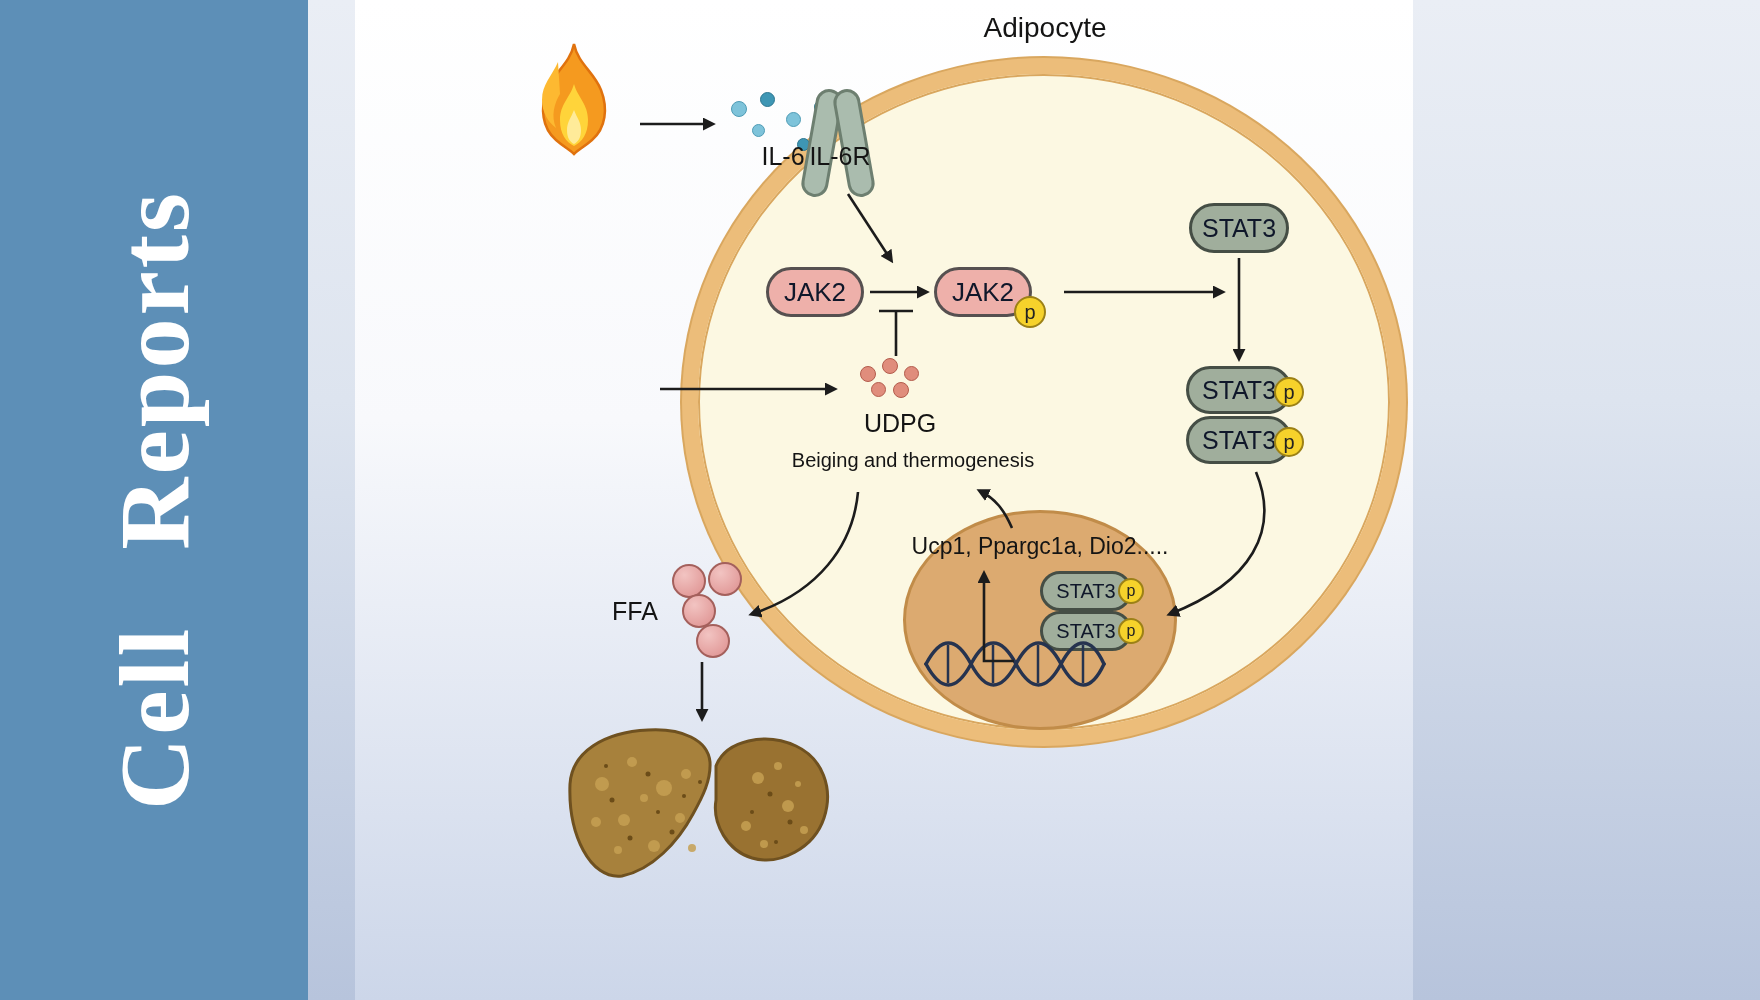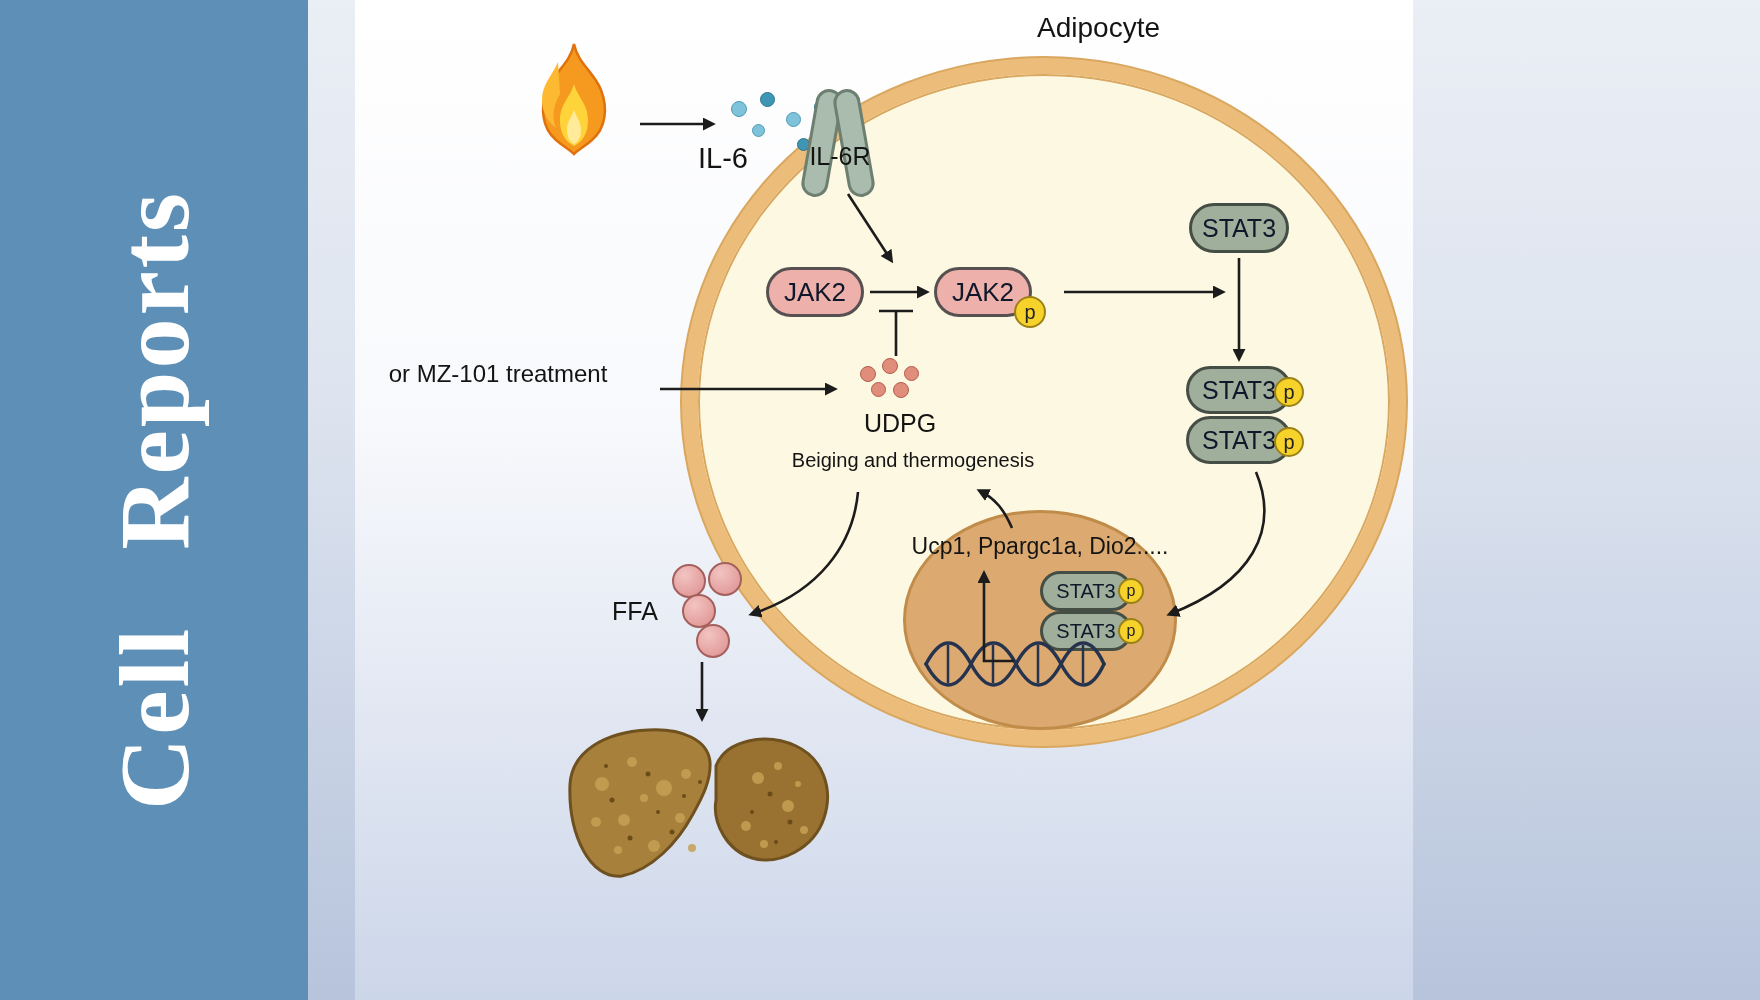--- a/index.html
+++ b/index.html
@@ -62,7 +62,7 @@
   <div id="panel"></div>
 
   <div id="cell"></div>
-  <div class="lbl" style="left:930px;top:12px;width:230px;font-size:28px;text-align:right;">Adipocyte</div>
+  <div class="lbl" style="left:930px;top:12px;width:230px;font-size:28px;">Adipocyte</div>
 
   <svg style="left:518px;top:40px;" width="112" height="118" viewBox="0 0 112 118">
     <path d="M56,4 C60,24 76,32 83,50 C90,68 88,88 74,100 C66,107 60,110 56,114 C52,110 46,107 38,100 C24,88 22,68 29,50 C36,32 52,24 56,4 Z" fill="#f59a1f" stroke="#e0720e" stroke-width="2.5"></path>

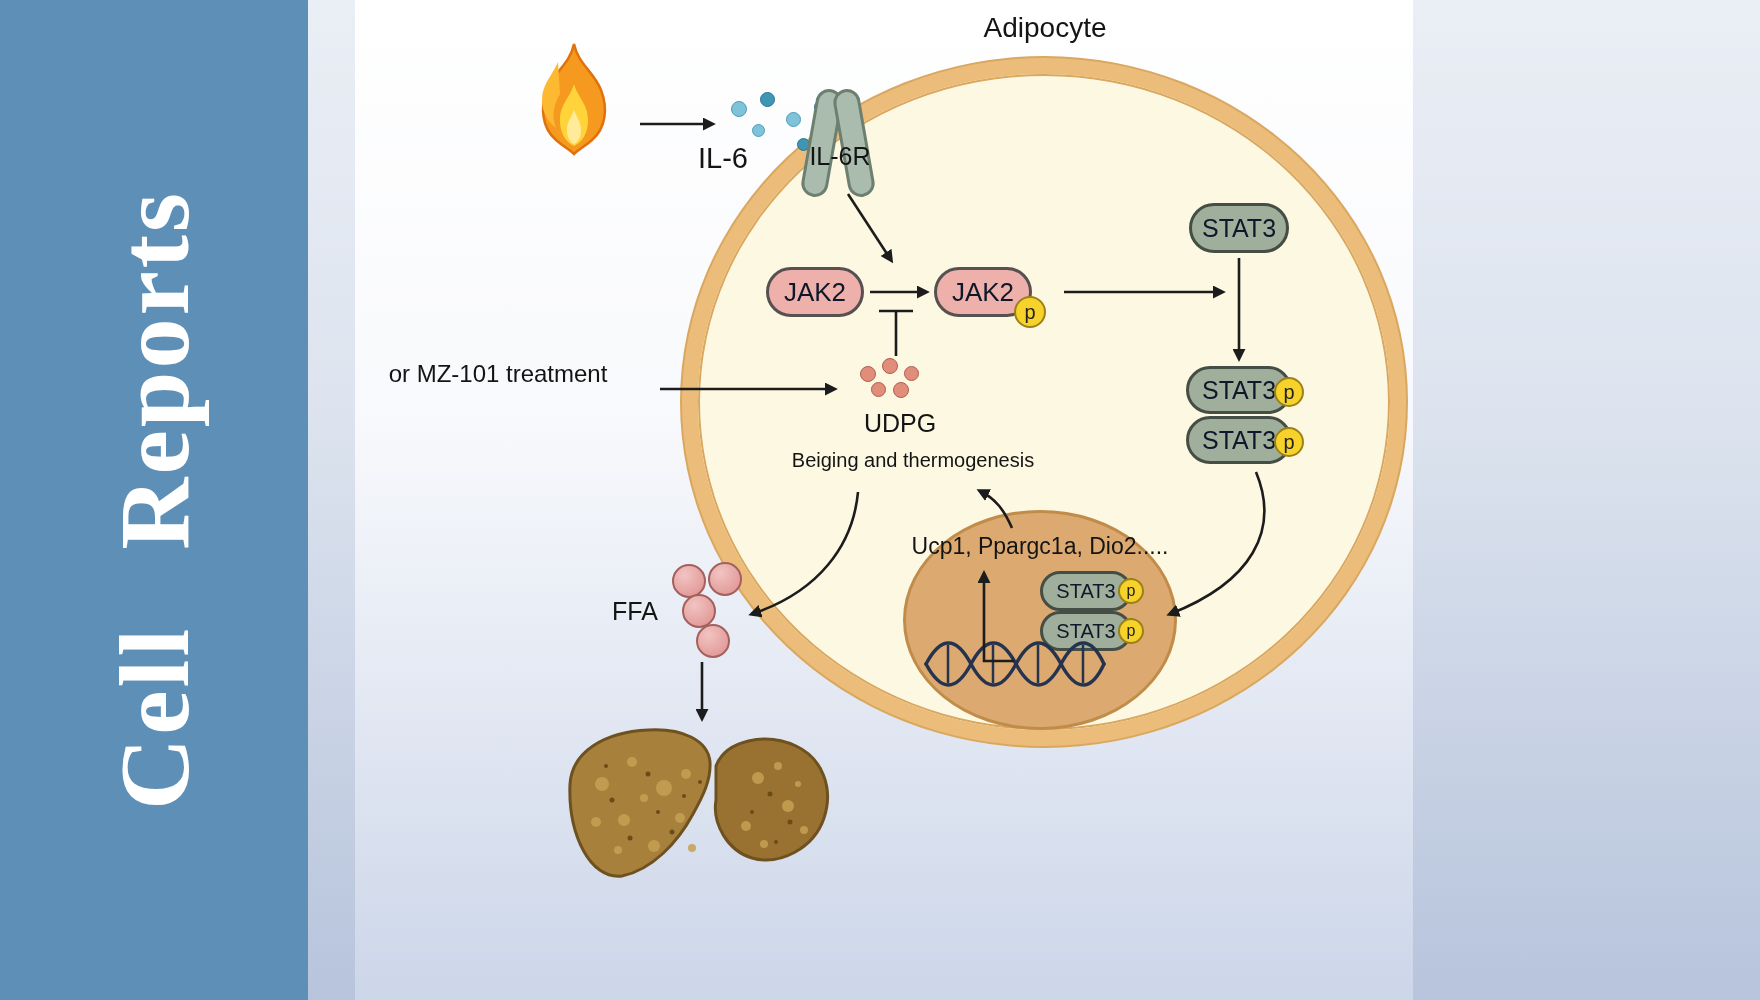--- a/index.html
+++ b/index.html
@@ -77,7 +77,7 @@
   <div class="dot blue-l" style="left:752px;top:124px;width:11px;height:11px;"></div>
   <div class="dot blue-d" style="left:797px;top:138px;width:11px;height:11px;"></div>
   <div class="dot blue-d" style="left:814px;top:100px;width:12px;height:12px;"></div>
-  <div class="lbl" style="left:692px;top:142px;width:62px;font-size:29px;">IL-6</div>
+  <div class="lbl" style="left:752px;top:142px;width:62px;font-size:25px;">IL-6</div>
 
   <svg style="left:794px;top:86px;" width="88" height="114" viewBox="0 0 88 114">
     <g fill="#aabcae" stroke="#6d7f70" stroke-width="3">

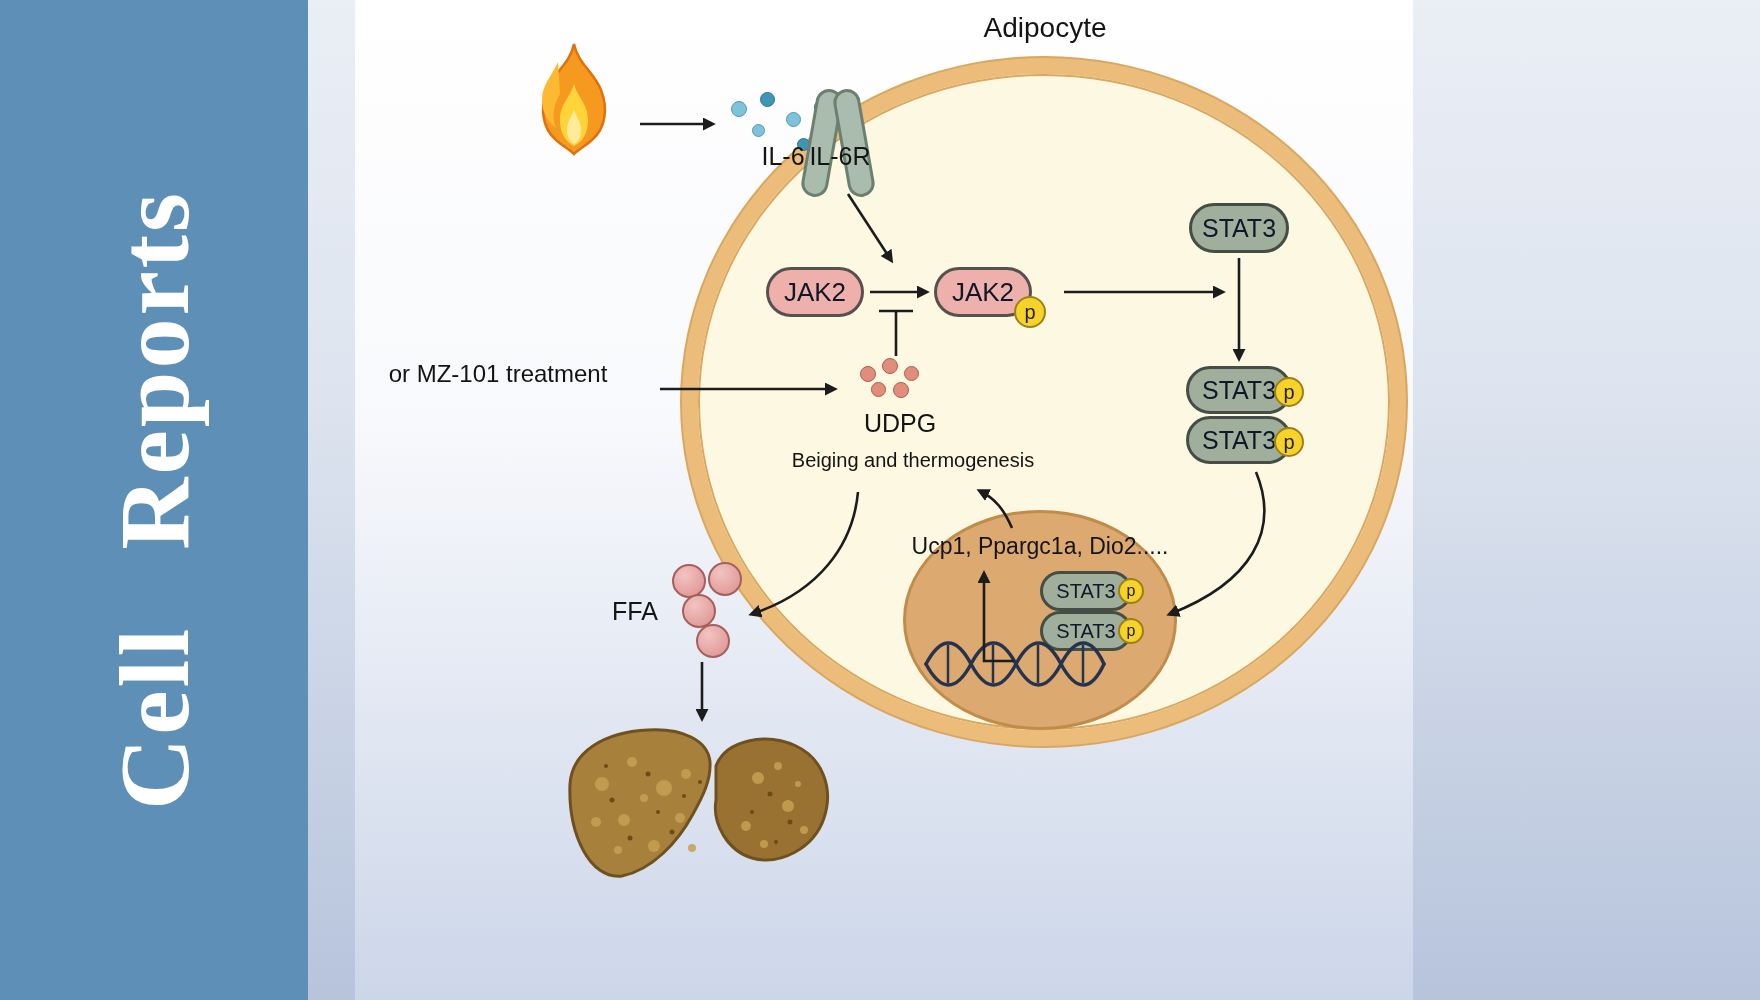--- a/index.html
+++ b/index.html
@@ -116,7 +116,6 @@
   </div>
 
   <div class="lbl" style="left:368px;top:357px;width:260px;font-size:24px;line-height:33px;">
-    <div>or MZ-101 treatment</div>
   </div>
 
   <div class="dot salmon" style="left:860px;top:366px;width:14px;height:14px;"></div>

